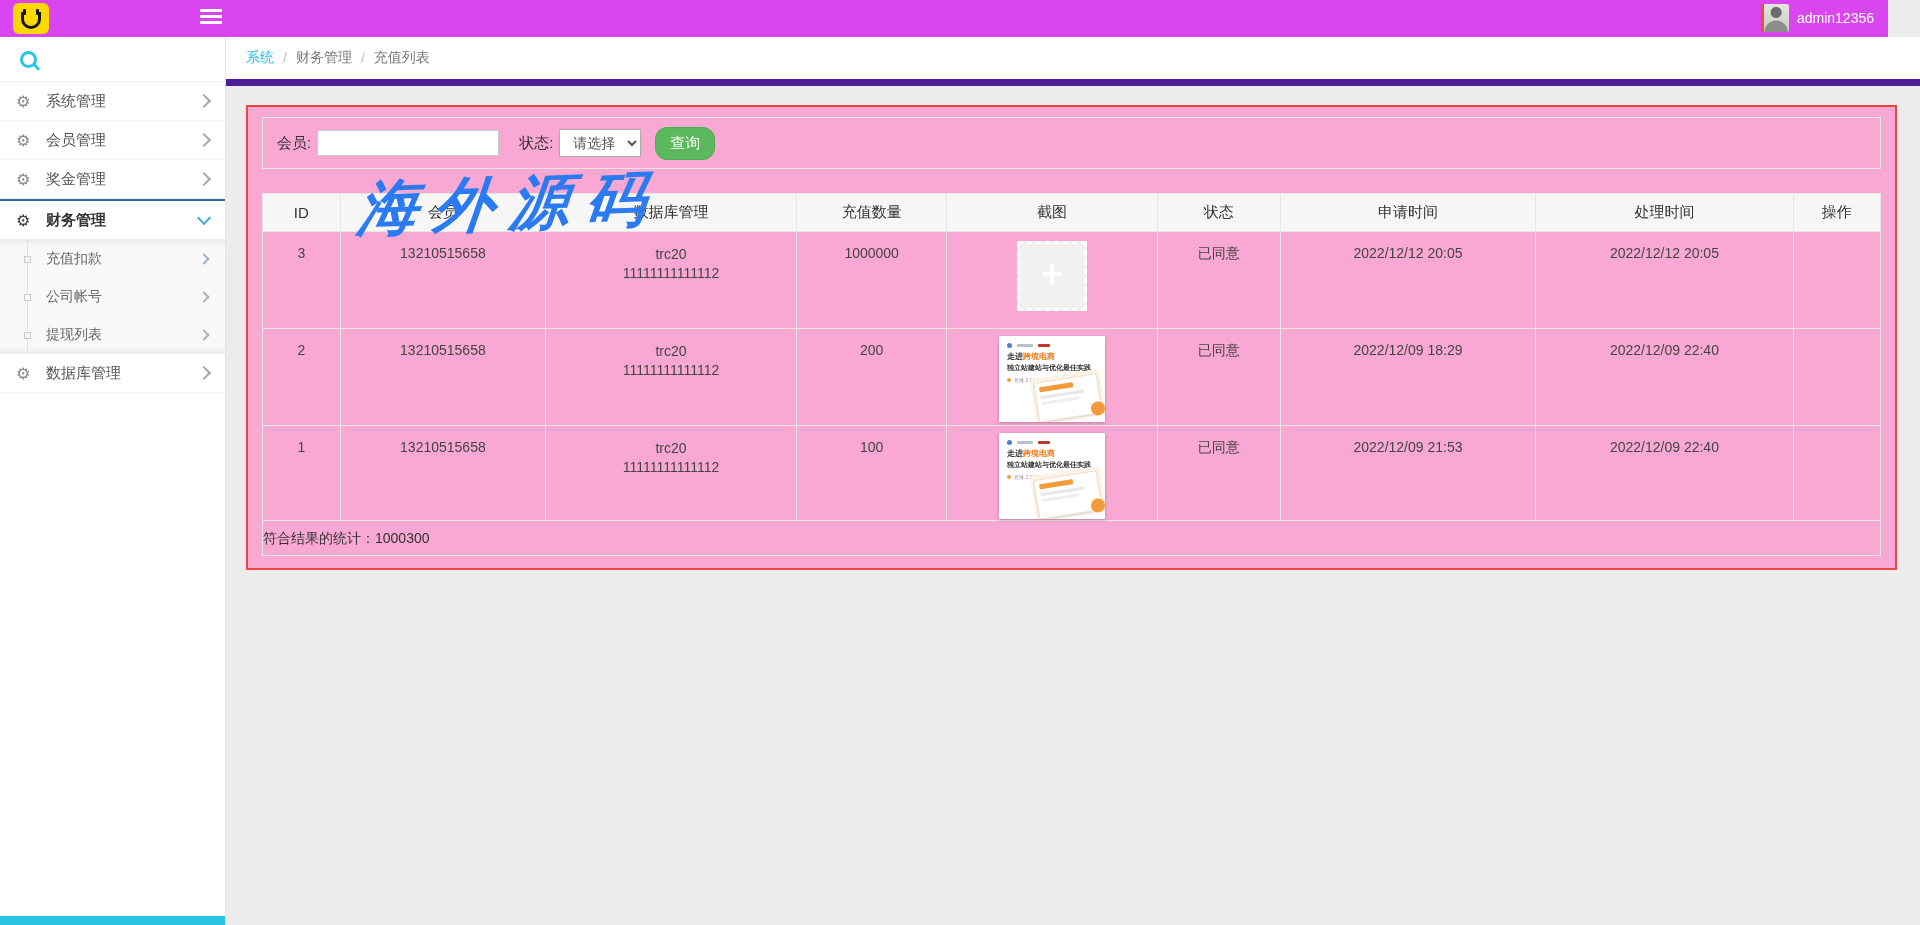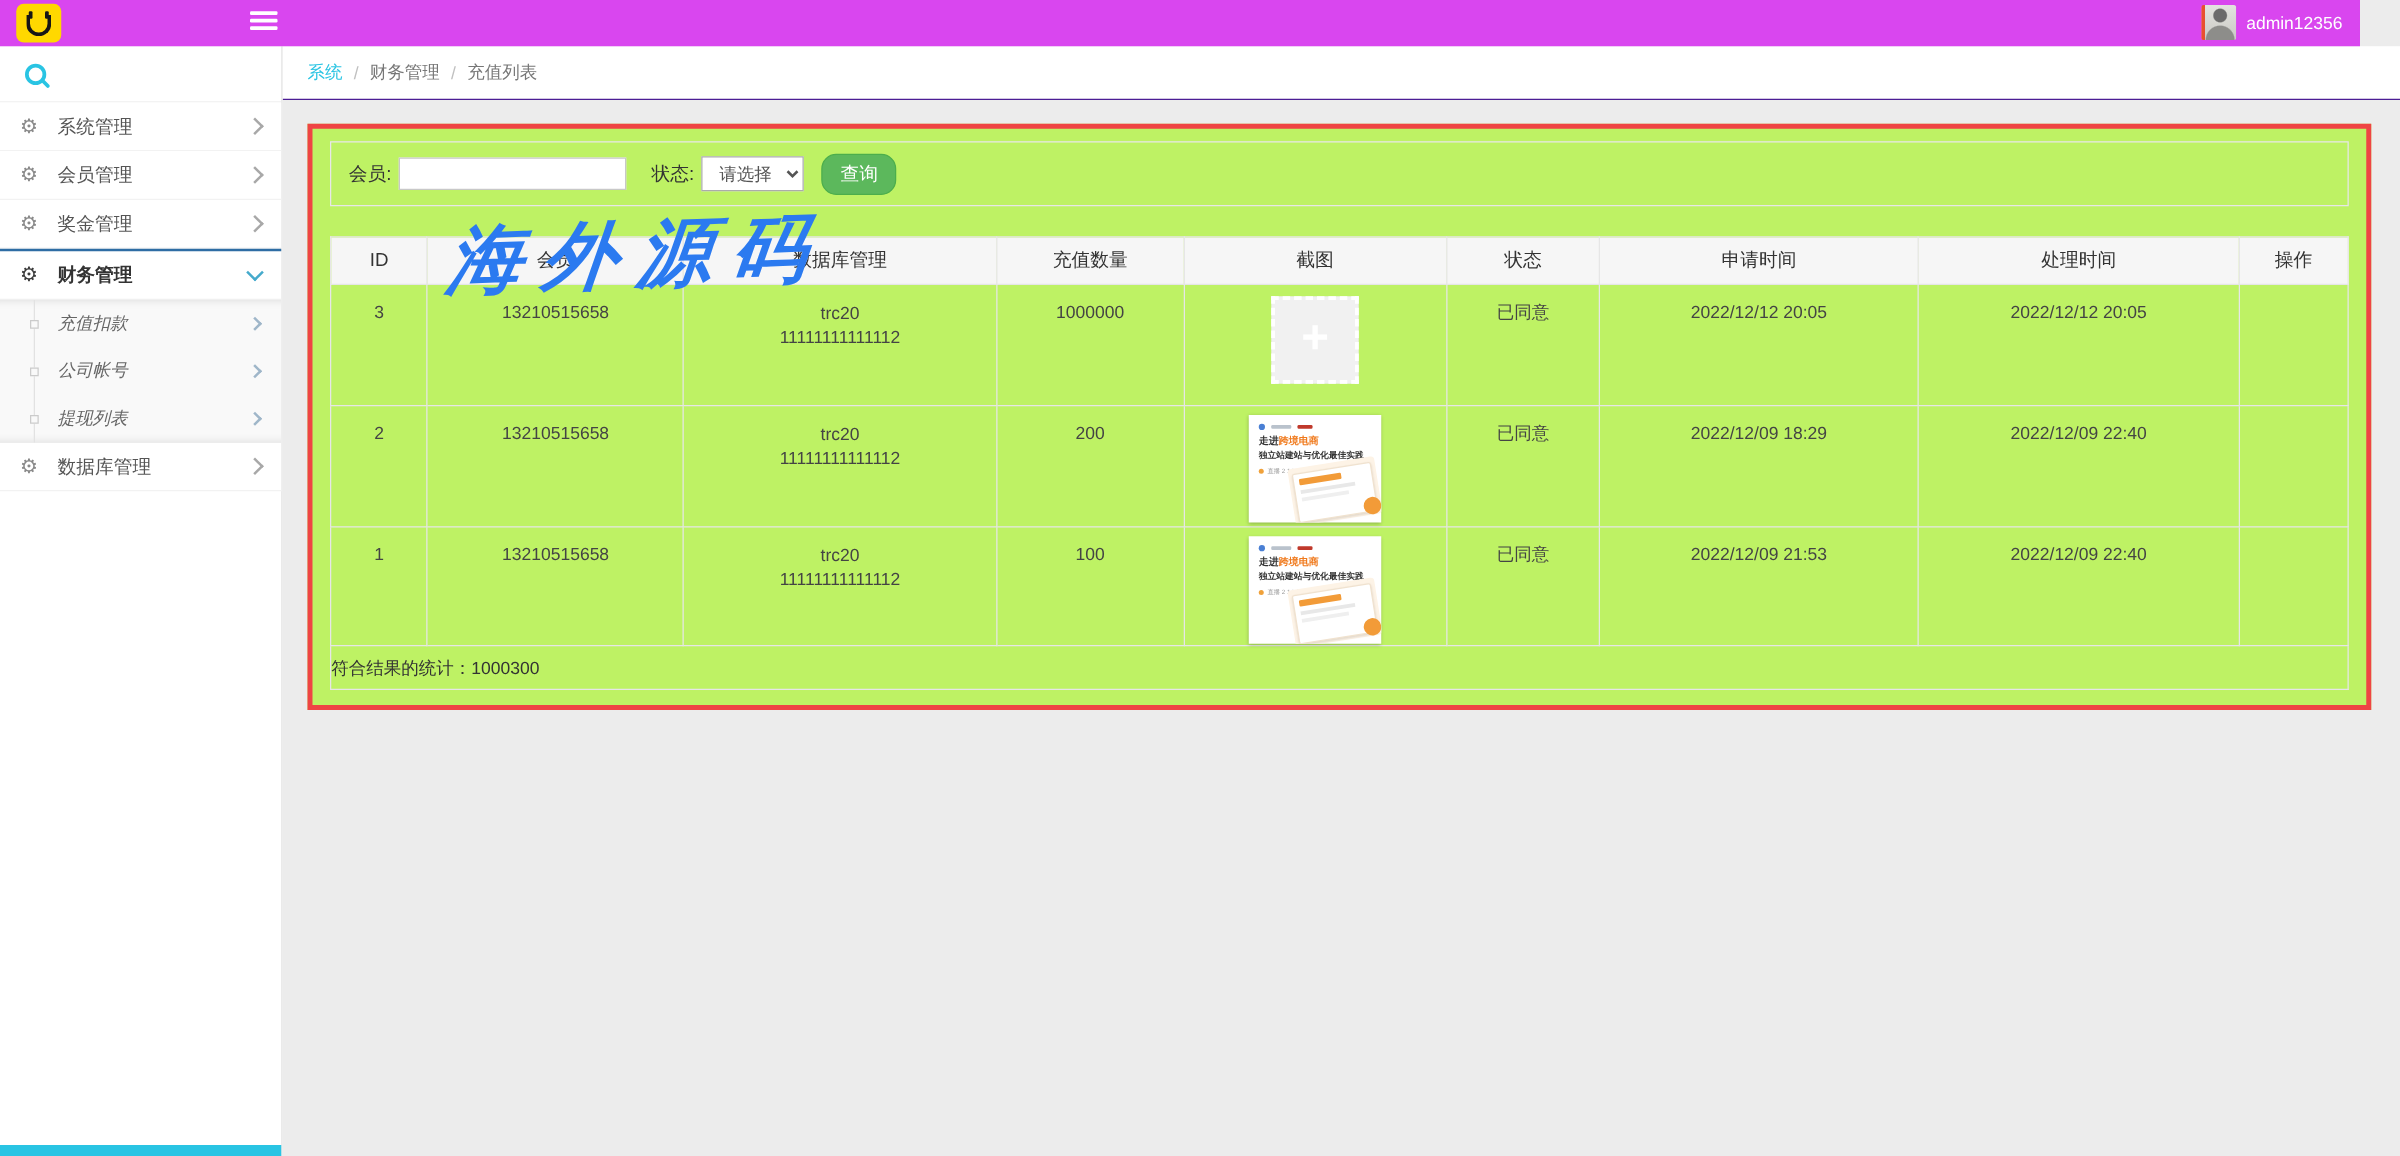--- a/index.html
+++ b/index.html
@@ -47,7 +47,7 @@
 
   
   .main{position:absolute;left:226px;top:37px;right:0;bottom:0;background:#ececec;}
-  .breadcrumb{height:42px;background:#fff;border-bottom:1px solid #4c1d95;display:flex;align-items:center;padding-left:20px;font-size:14px;color:#777;}
+  .breadcrumb{height:42px;background:#fff;border-bottom:7px solid #4c1d95;display:flex;align-items:center;padding-left:20px;font-size:14px;color:#777;}
   .breadcrumb .bc-link{color:#29c4e3;cursor:pointer;}
   .breadcrumb .sep{color:#c0c0c0;margin:0 9px;}
   .panel{margin:19px 23px 0 20px;background:#bef264;border:4px solid #ef4444;padding:10px 14px 12px 14px;position:relative;}

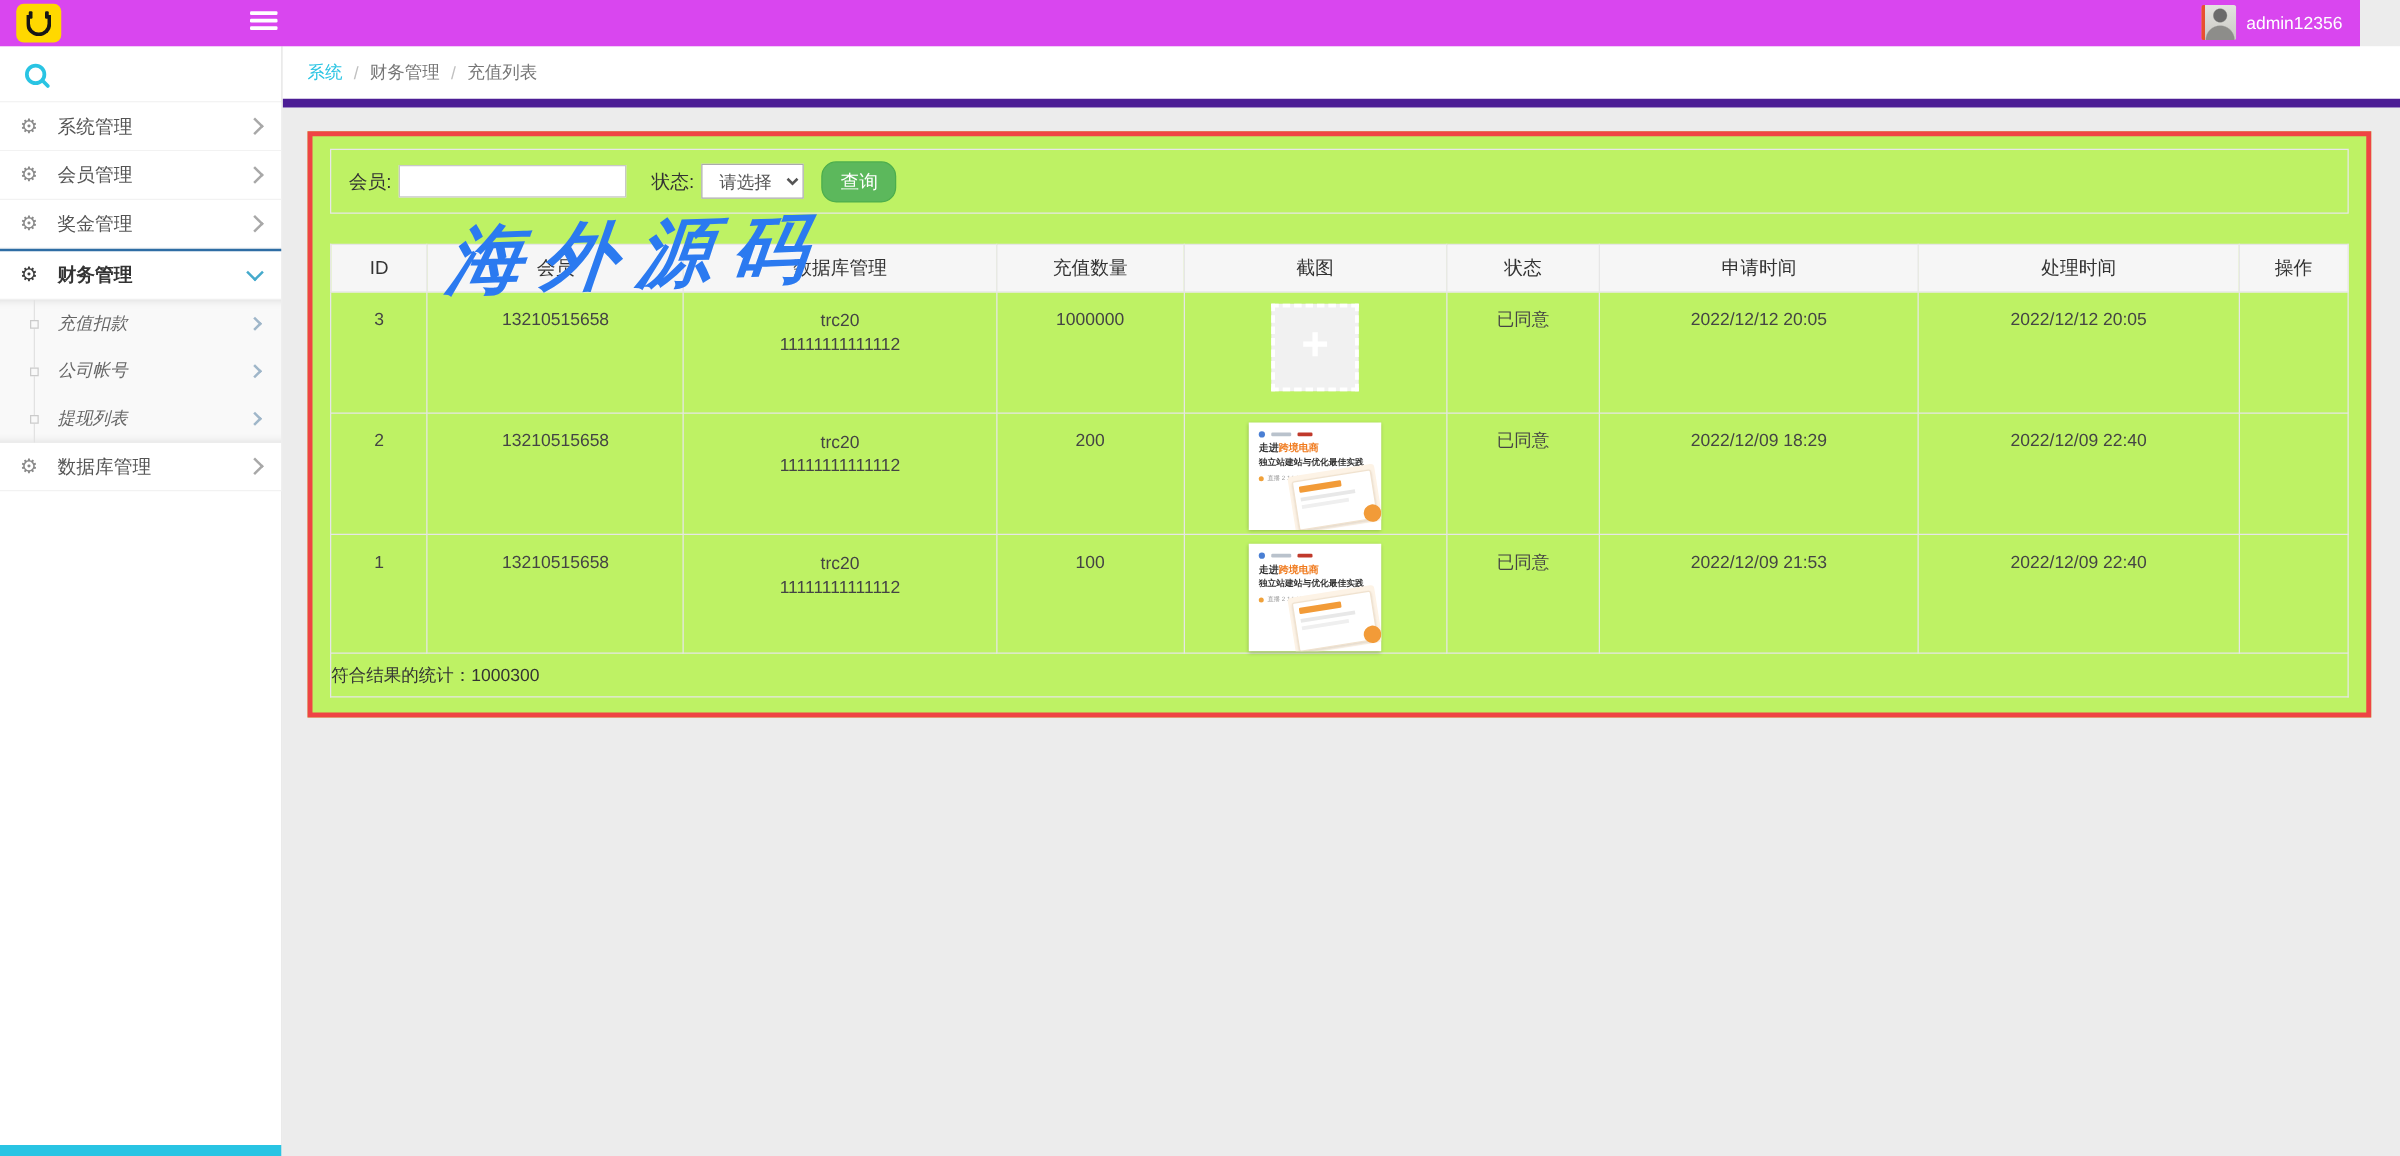--- a/index.html
+++ b/index.html
@@ -50,7 +50,7 @@
   .breadcrumb{height:42px;background:#fff;border-bottom:7px solid #4c1d95;display:flex;align-items:center;padding-left:20px;font-size:14px;color:#777;}
   .breadcrumb .bc-link{color:#29c4e3;cursor:pointer;}
   .breadcrumb .sep{color:#c0c0c0;margin:0 9px;}
-  .panel{margin:19px 23px 0 20px;background:#bef264;border:4px solid #ef4444;padding:10px 14px 12px 14px;position:relative;}
+  .panel{margin:19px 23px 0 20px;background:#f9a8d4;border:2px solid #ef4444;padding:10px 14px 12px 14px;position:relative;}
   .filterbox{border:1px solid #e7e7e7;height:50px;display:flex;align-items:center;padding:0 14px;}
   .flabel{font-size:15px;color:#333;margin-right:6px;}
   .finput{width:172px;height:24px;border:1px solid #c8c8c8;margin-right:20px;font-size:14px;padding:0 4px;}

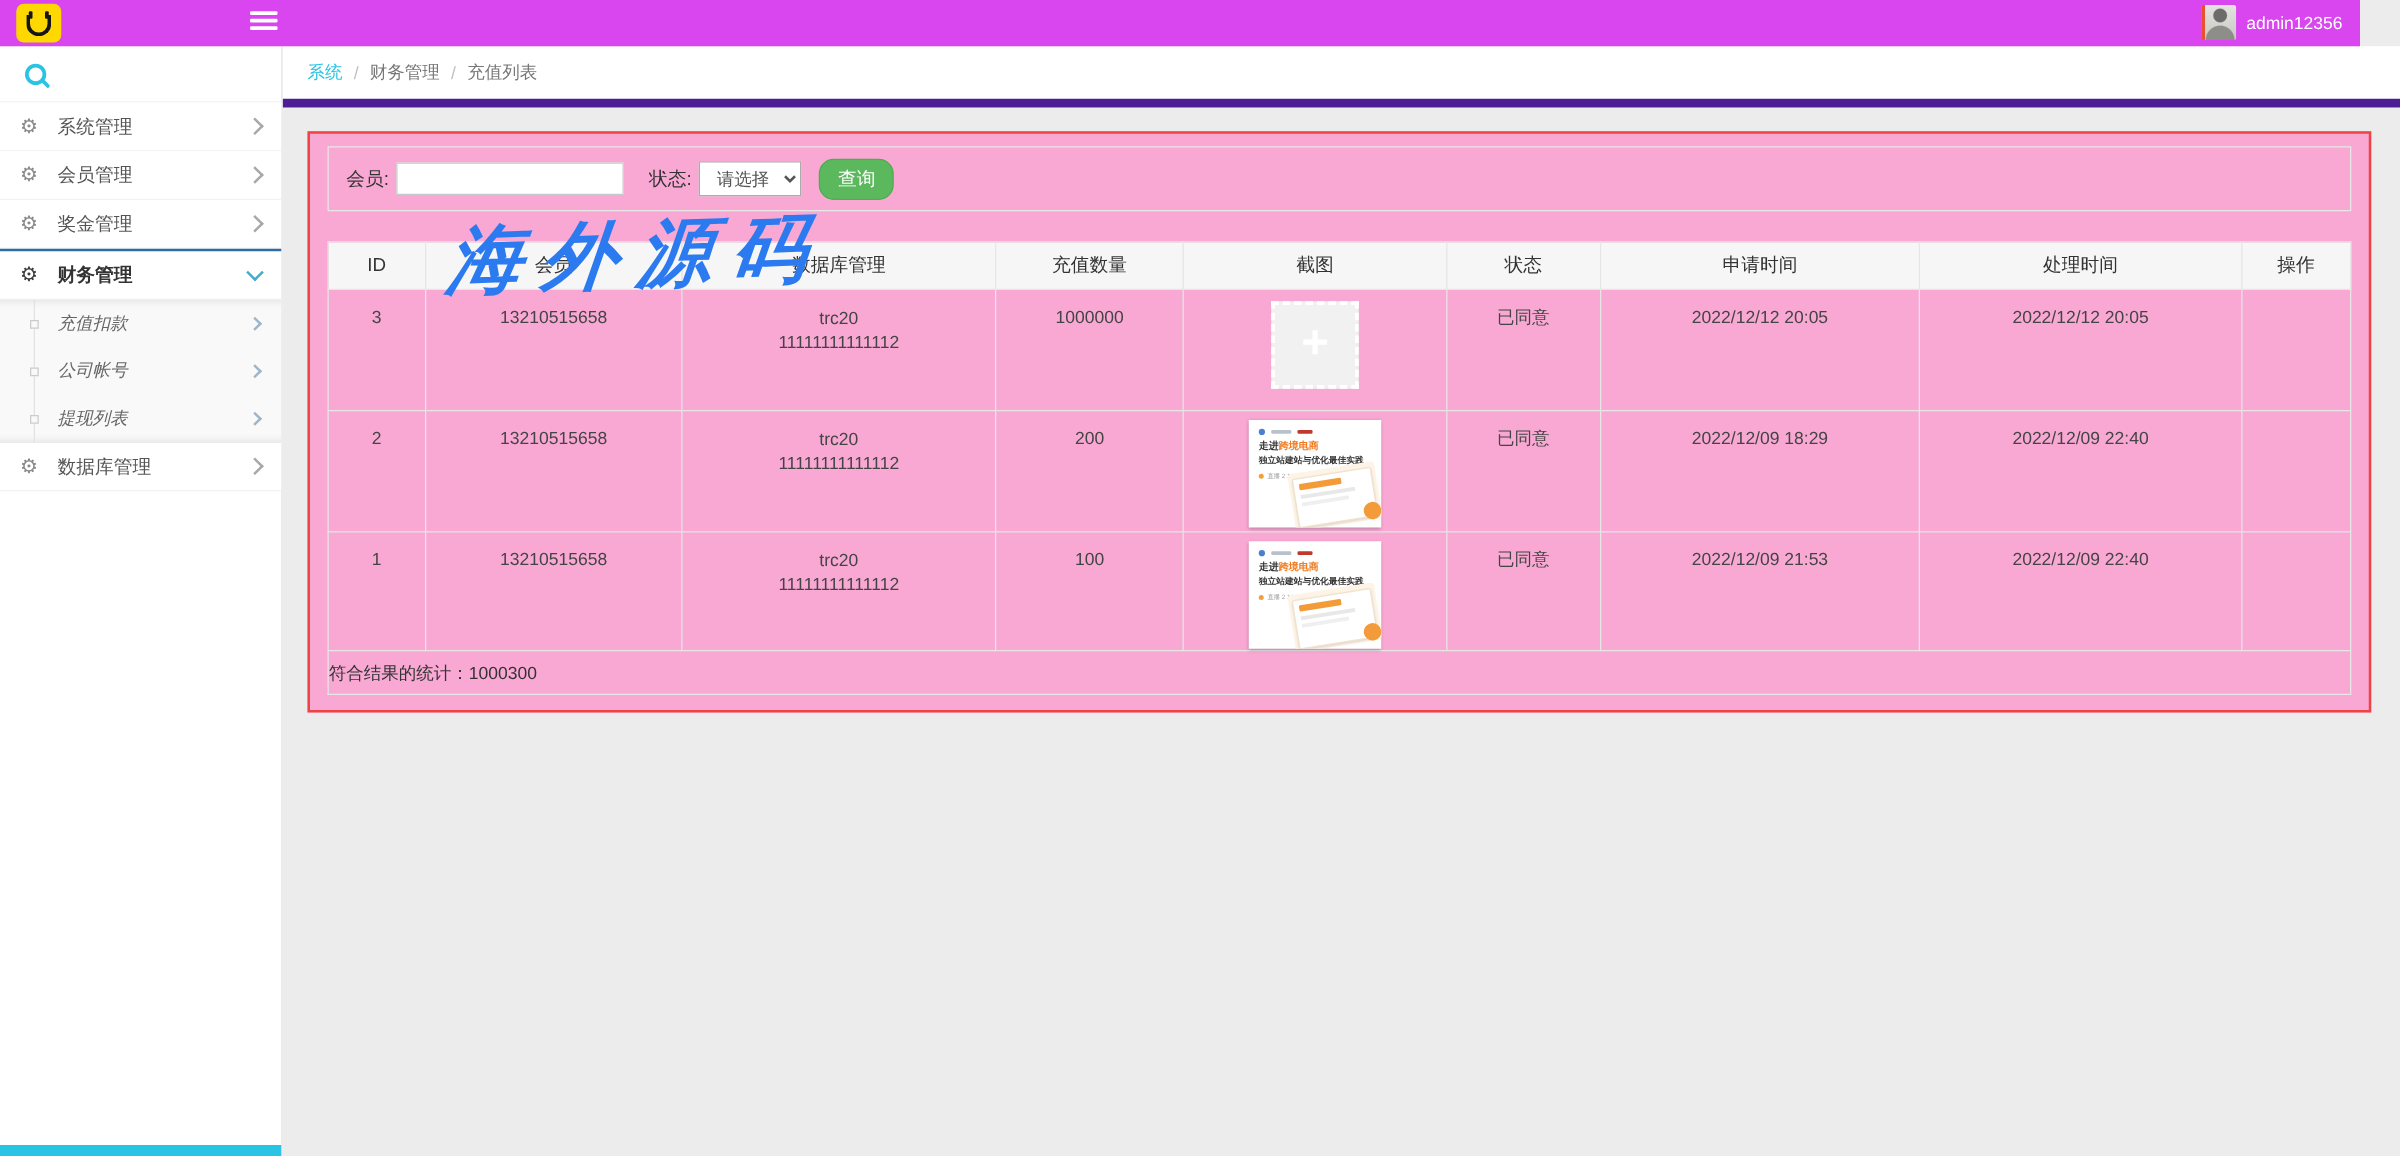--- a/index.html
+++ b/index.html
@@ -37,7 +37,7 @@
   .menu-item.active .gear{color:#3c3c3c;}
   .chev{display:inline-block;width:8px;height:8px;border-right:2px solid #a8a8a8;border-bottom:2px solid #a8a8a8;transform:rotate(-45deg);margin-left:auto;}
   .chev.down{transform:rotate(45deg);border-color:#45aacc;margin-top:-4px;}
-  .submenu{background:#f9f9f9;position:relative;box-shadow:inset 0 8px 8px -8px rgba(0,0,0,.13), inset 0 -8px 8px -8px rgba(0,0,0,.13);font-style:italic;}
+  .submenu{background:#f9f9f9;position:relative;box-shadow:inset 0 8px 8px -8px rgba(0,0,0,.13), inset 0 -8px 8px -8px rgba(0,0,0,.13);}
   .submenu::before{content:"";position:absolute;left:27px;top:0;bottom:0;width:1px;background:#e2e2e2;}
   .sub-item{height:38px;display:flex;align-items:center;padding-left:24px;font-size:14px;color:#666;cursor:pointer;position:relative;}
   .sub-item .bullet{width:5px;height:5px;border:1px solid #cbcbcb;background:#f9f9f9;z-index:1;}

